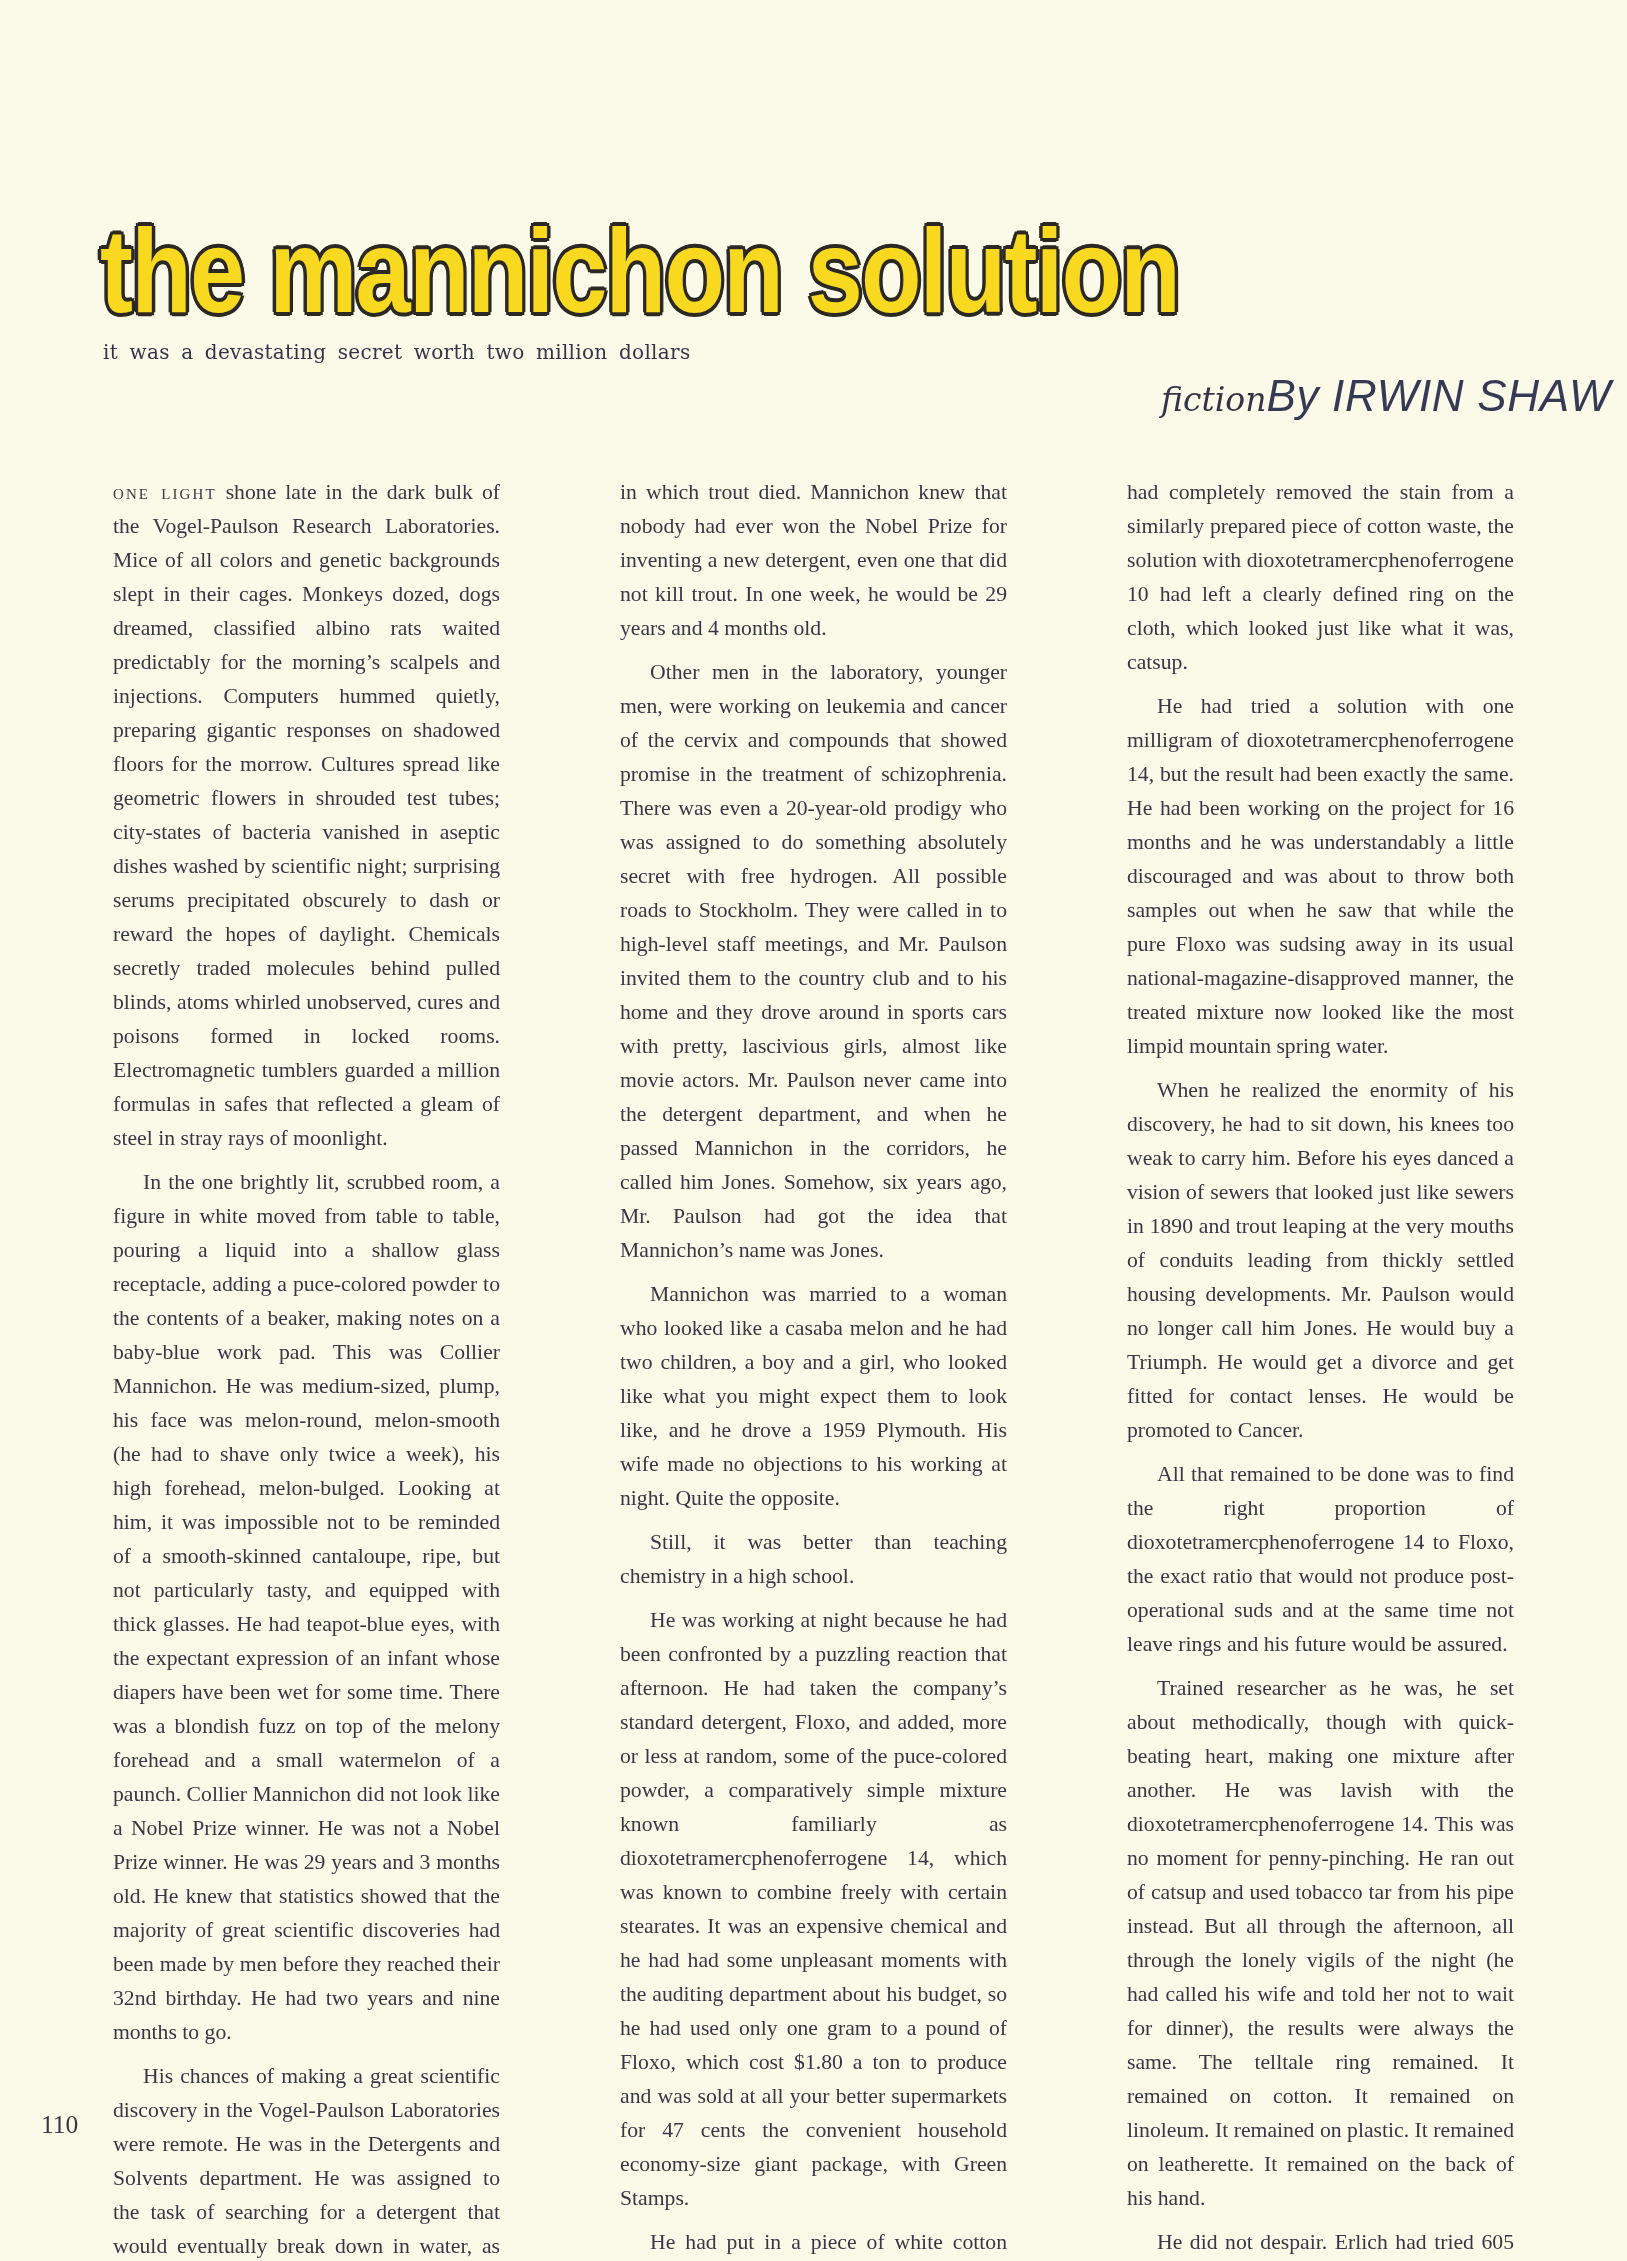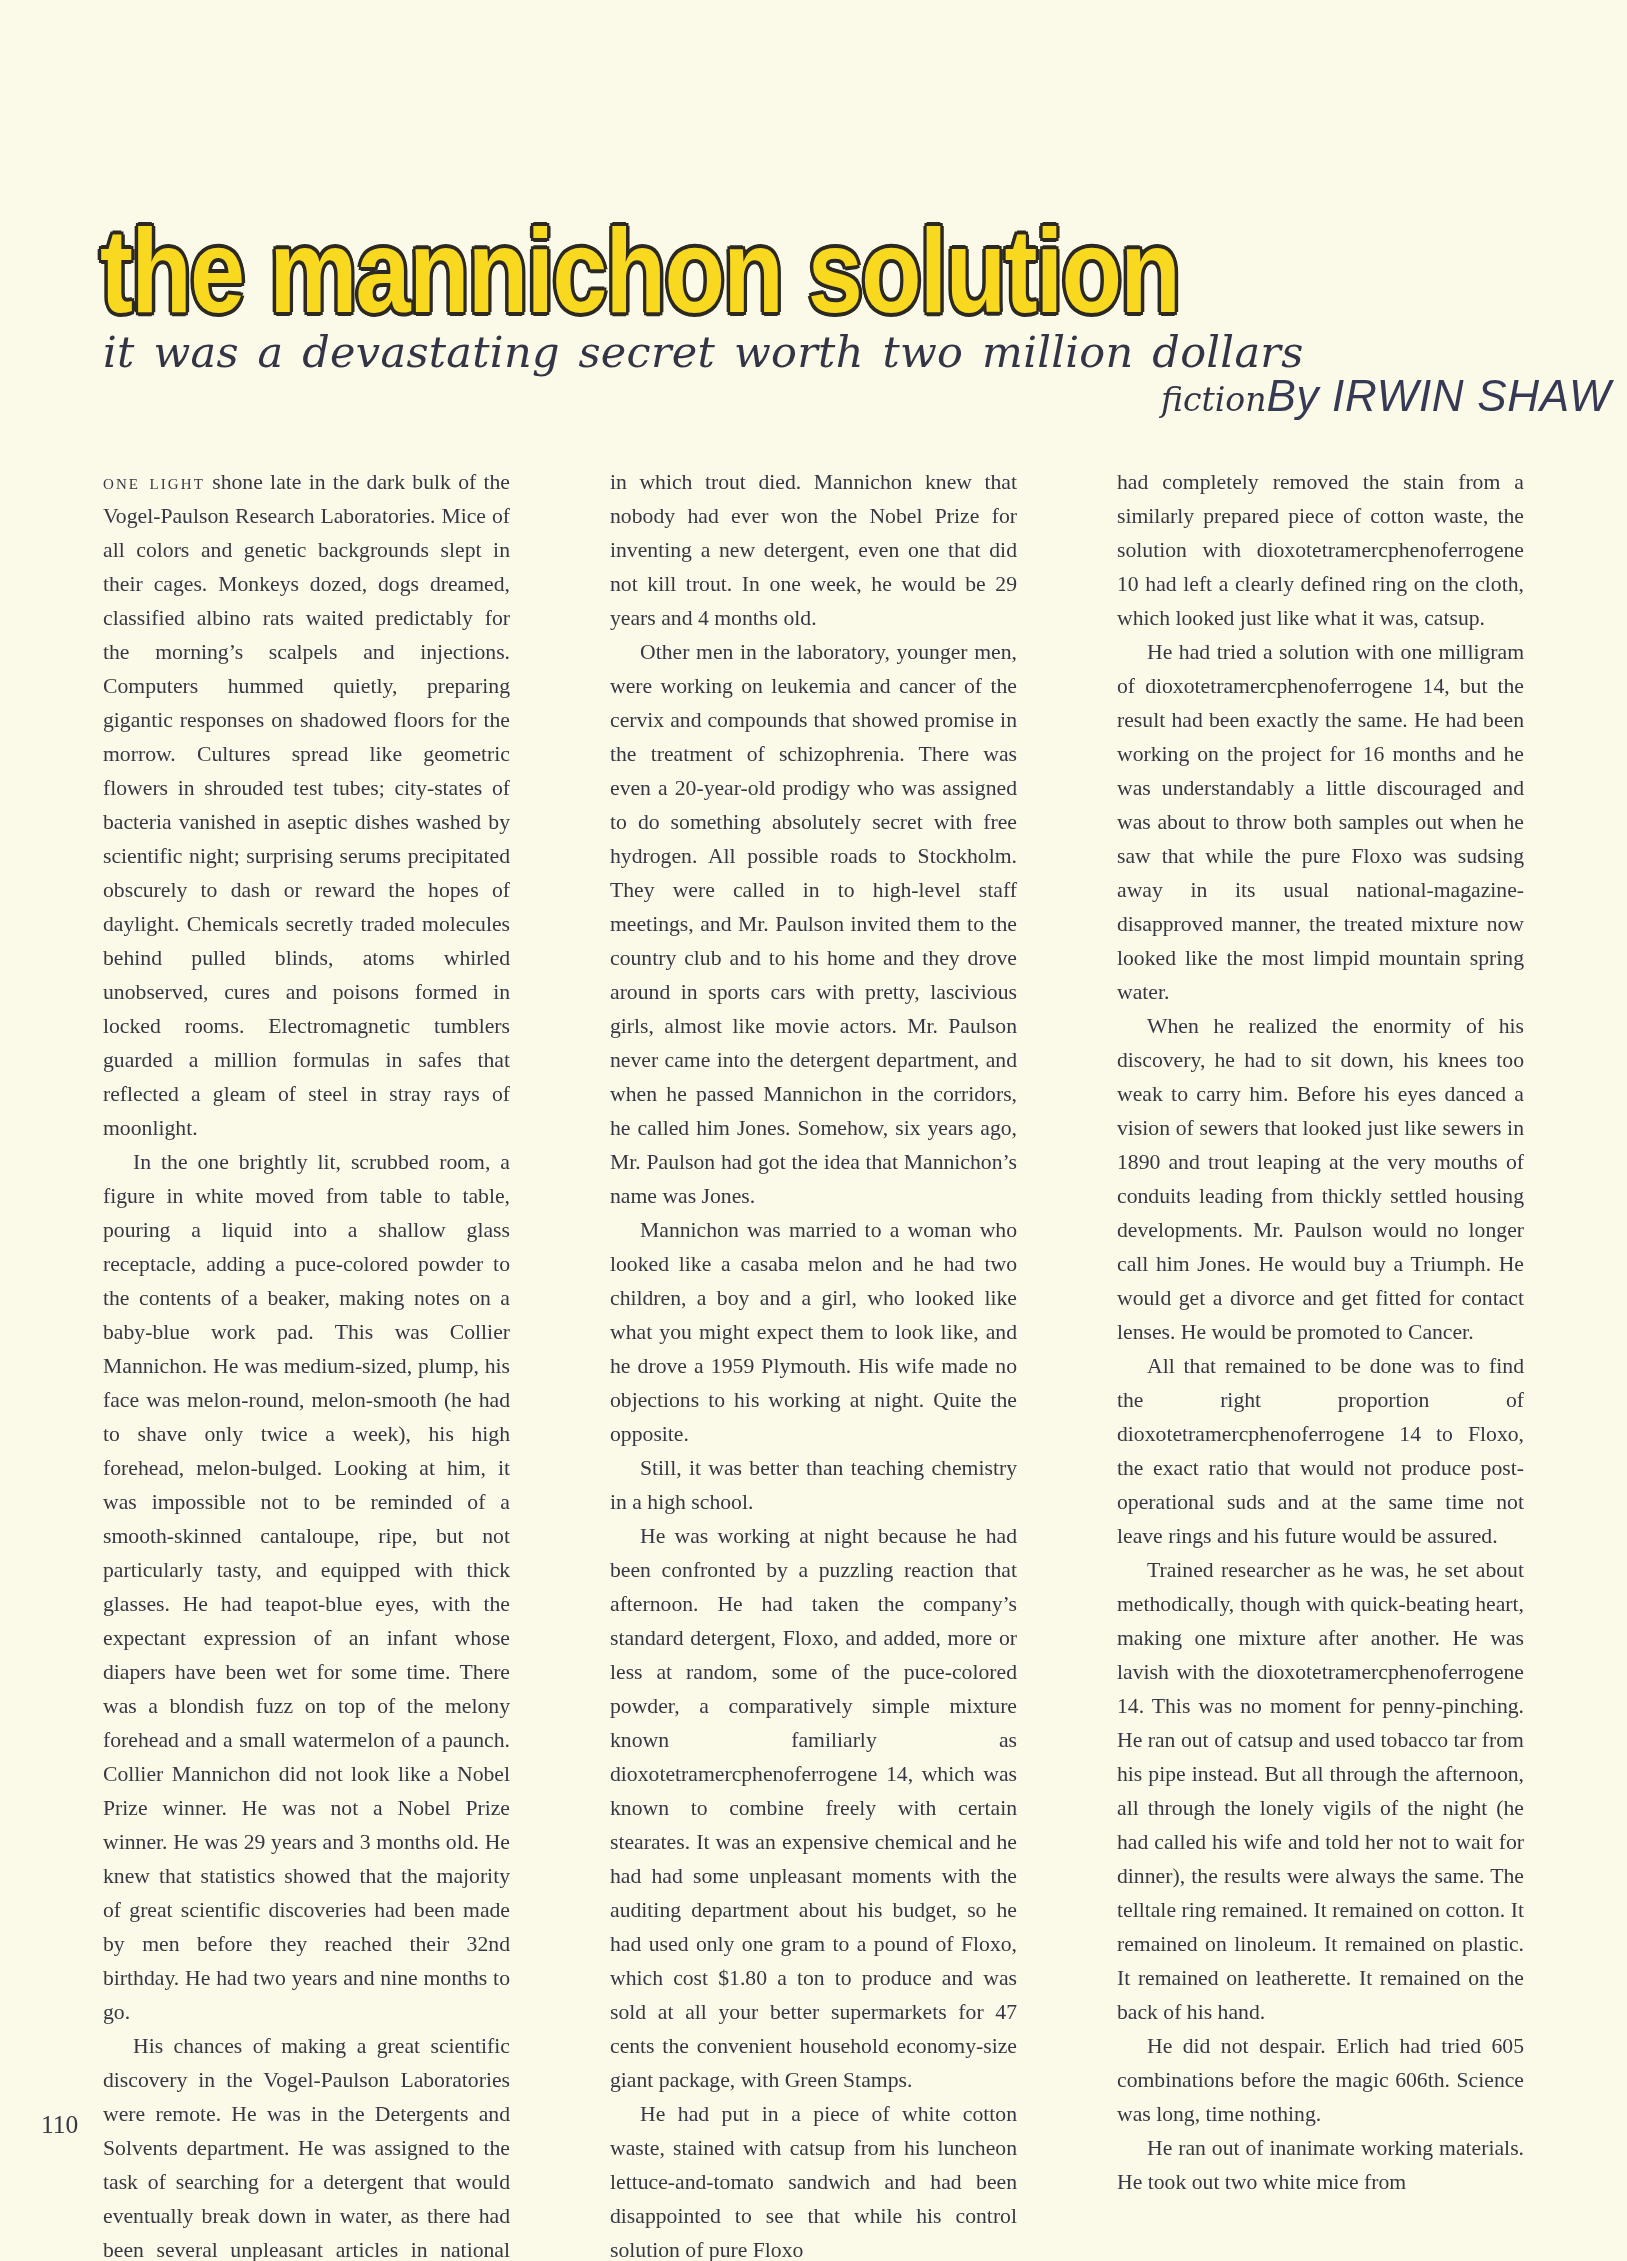--- a/index.html
+++ b/index.html
@@ -51,8 +51,7 @@
     left:103px;
     top:327px;
     font-family:"DejaVu Serif","Liberation Serif",serif;
-    font-style:italic;
-    font-size:43px;
+    font-size:20px;
     line-height:50px;
     letter-spacing:0.3px;
     word-spacing:4.8px;

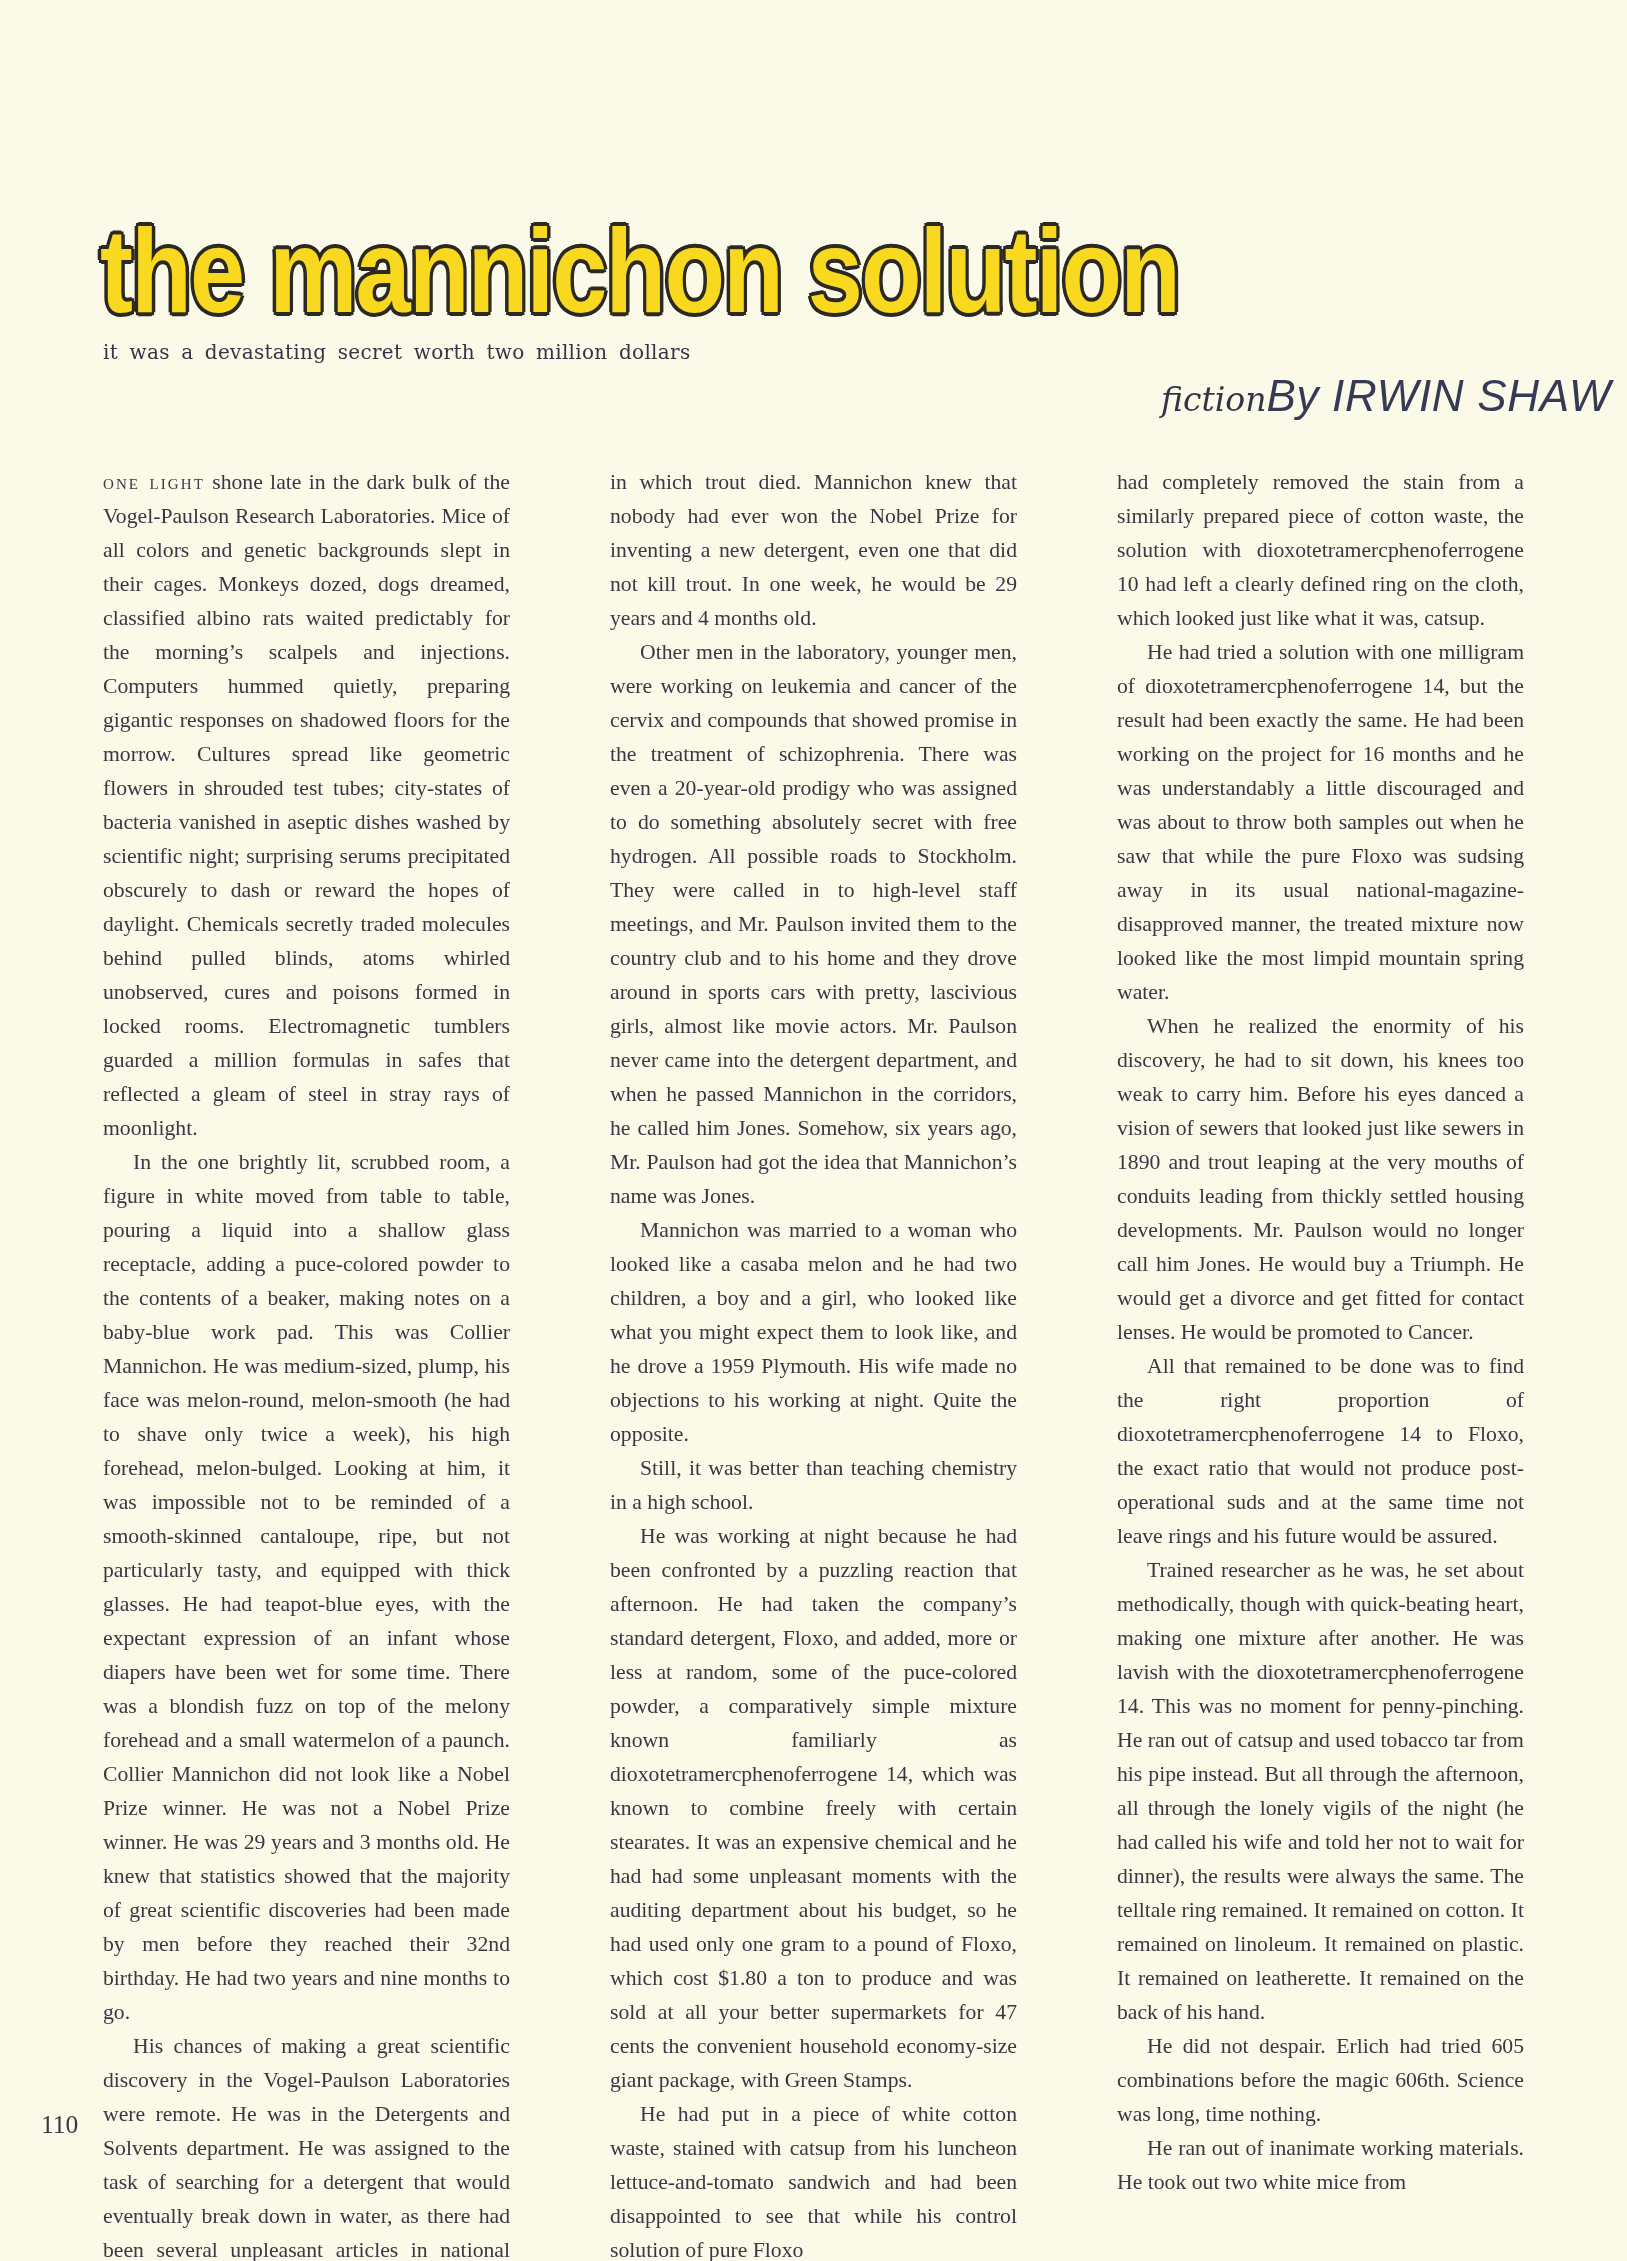--- a/index.html
+++ b/index.html
@@ -92,7 +92,7 @@
   }
   .col{width:407px;}
   .col p{
-    margin:0;
+    margin:10px;
     font-size:21.7px;
     line-height:34px;
     text-align:justify;

